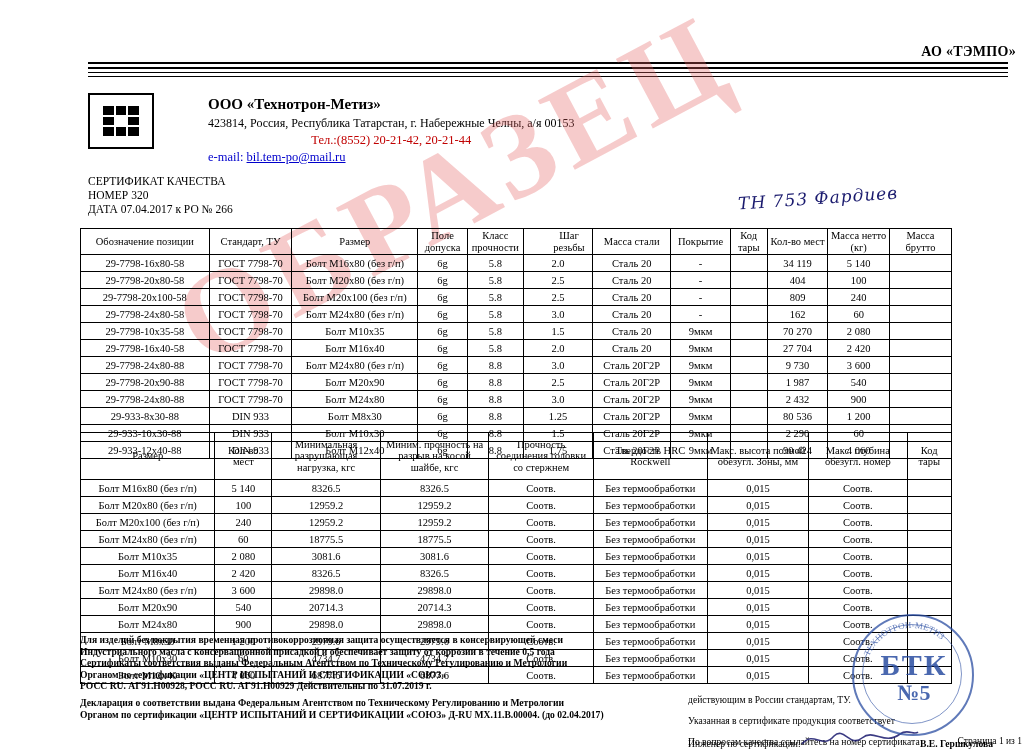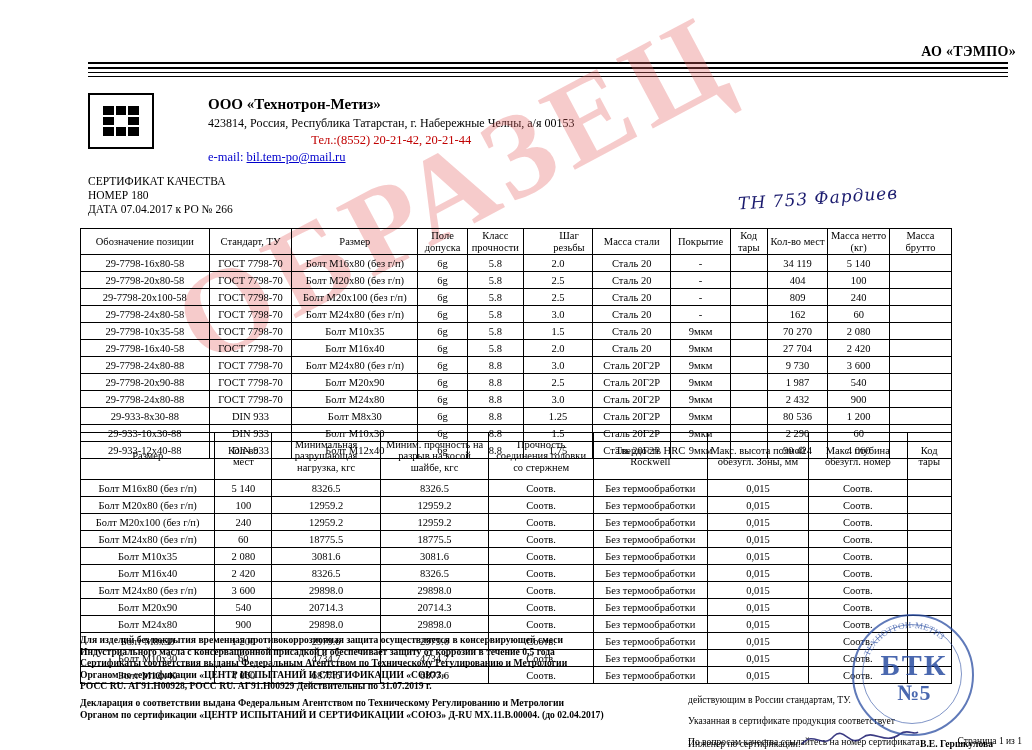--- a/index.html
+++ b/index.html
@@ -158,7 +158,7 @@
 
   <div class="certblock">
     <div>СЕРТИФИКАТ КАЧЕСТВА</div>
-    <div>НОМЕР 180</div>
+    <div>НОМЕР 320</div>
     <div>ДАТА 07.04.2017  к РО № 266</div>
   </div>
 

